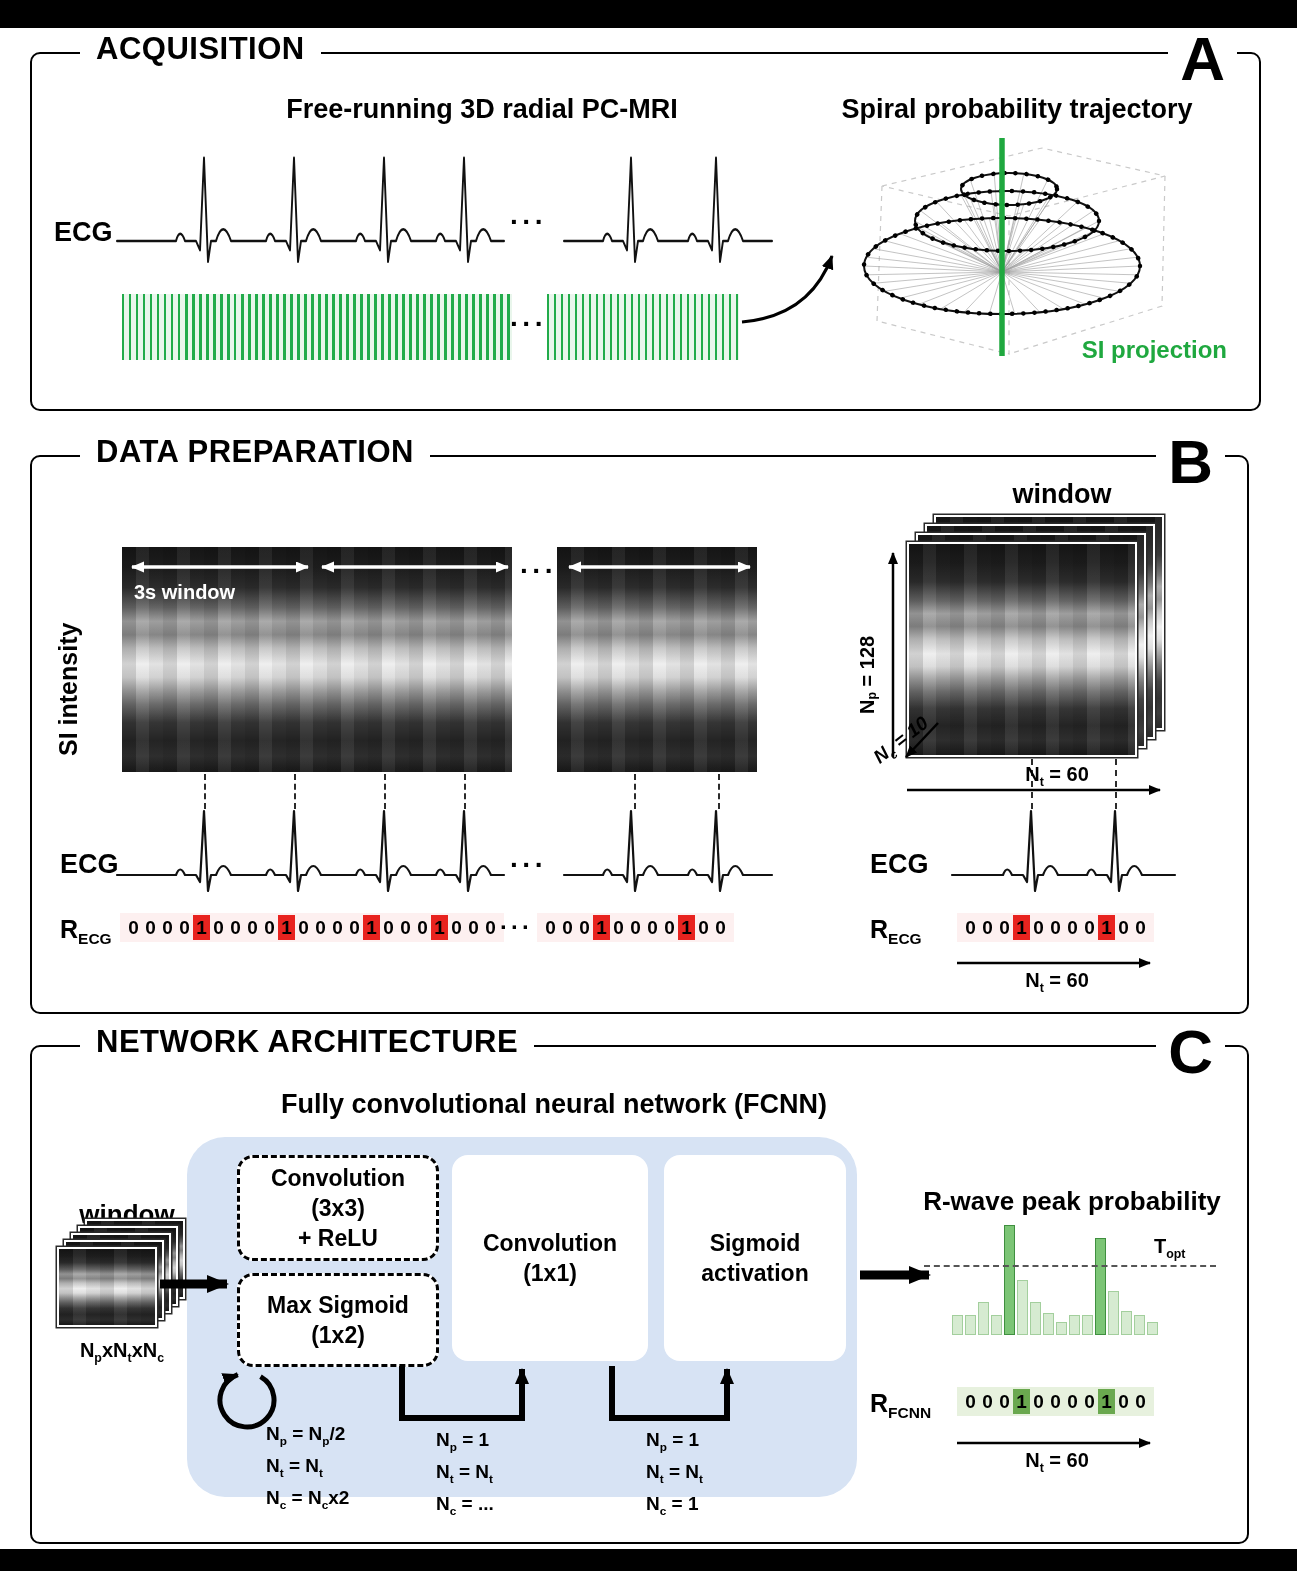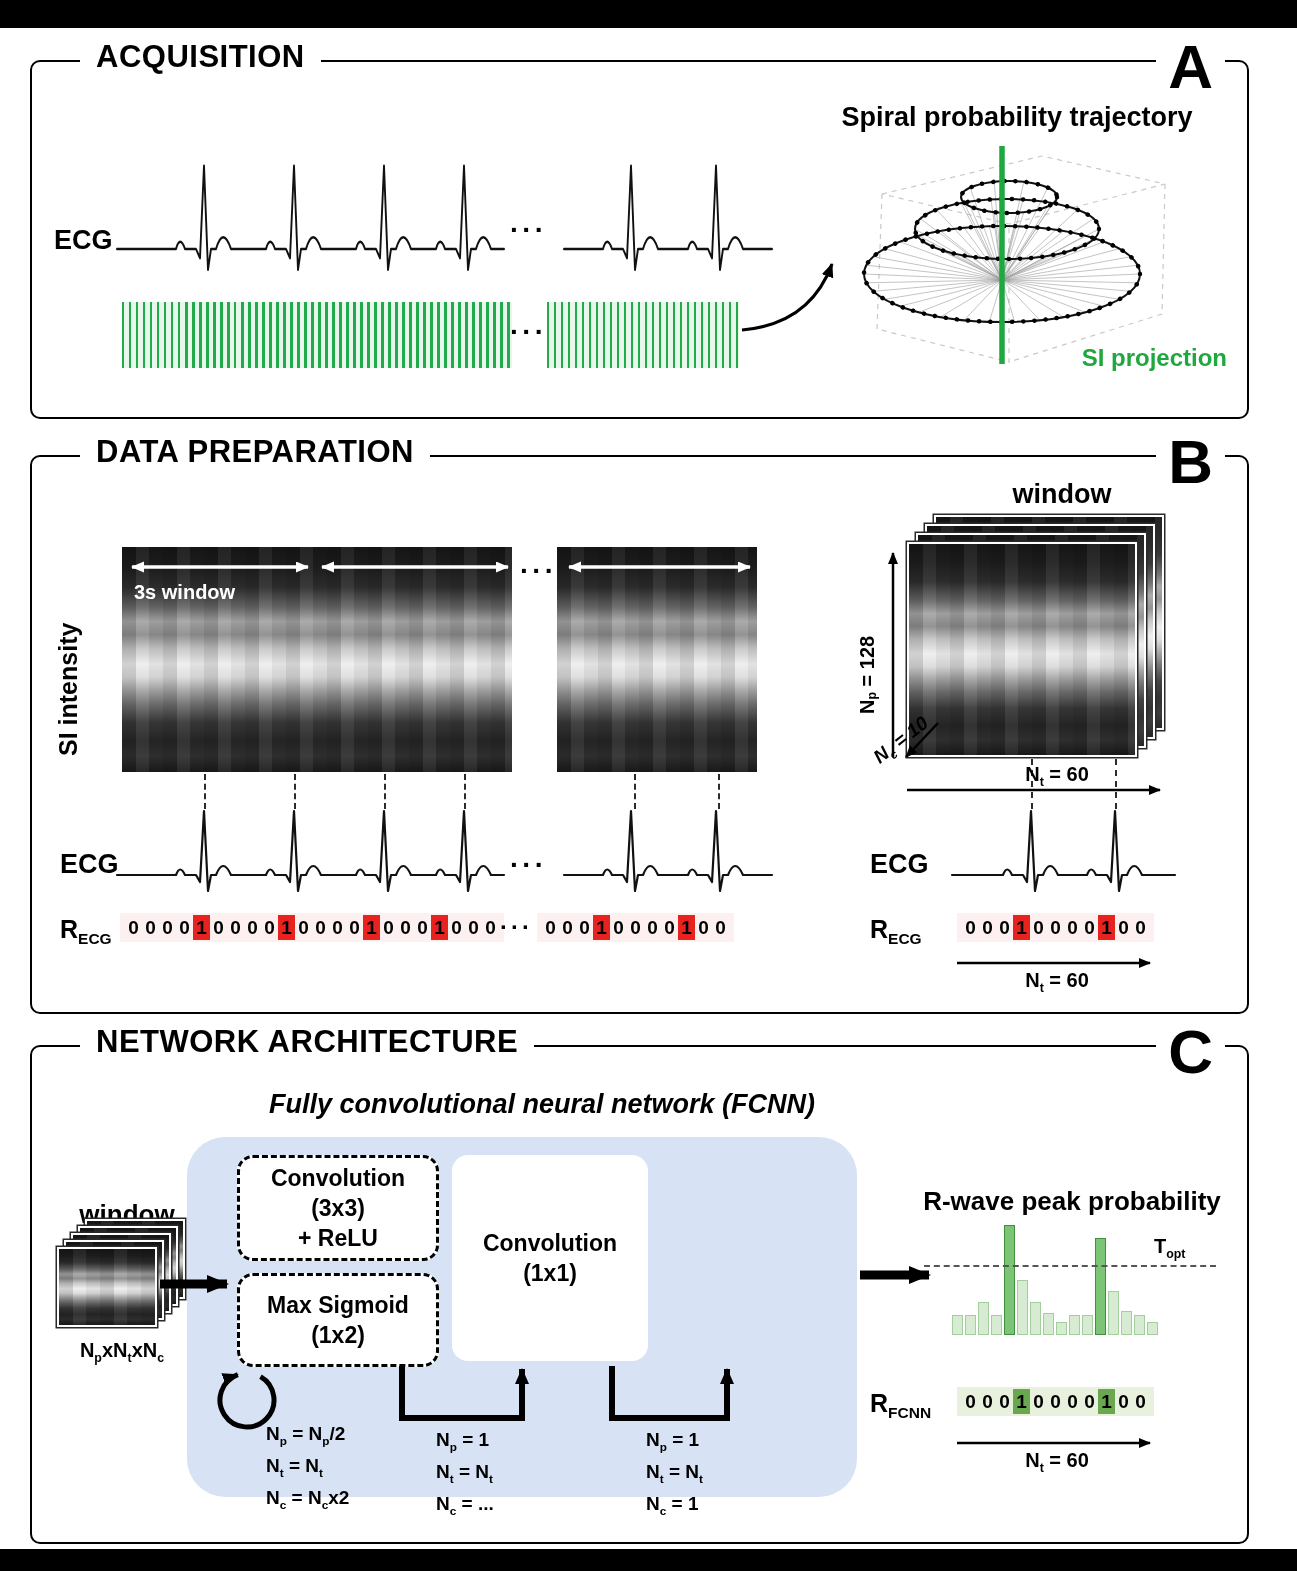--- a/index.html
+++ b/index.html
@@ -10,7 +10,7 @@
   #bottombar{bottom:0;height:22px;}
 
   .panel{position:absolute;left:30px;width:1215px;border:2.5px solid #000;border-radius:10px;}
-  #panel-a{top:60px;height:355px;}
+  #panel-a{top:52px;height:355px;padding-left:12px;}
   #panel-b{top:455px;height:555px;}
   #panel-c{top:1045px;height:495px;}
   .panel-title{position:absolute;top:-24px;left:48px;background:#fff;padding:0 16px;

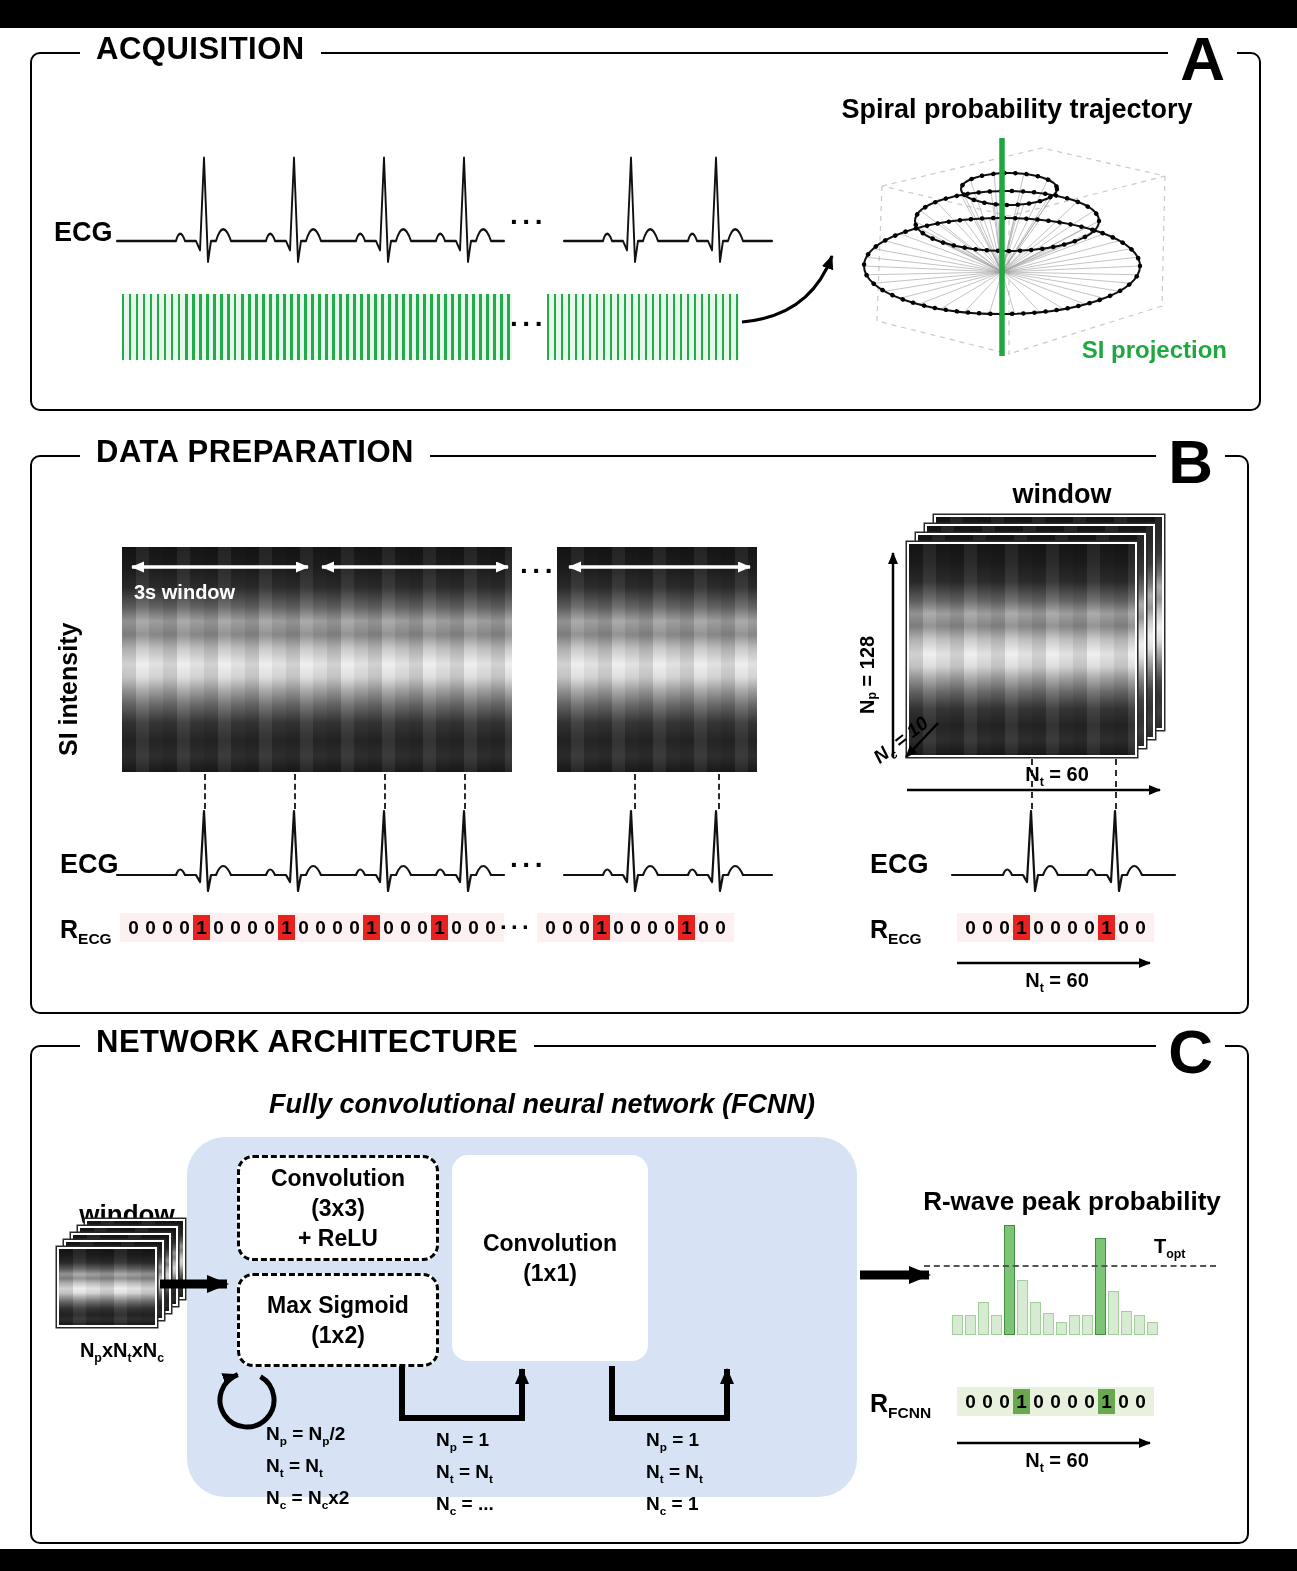--- a/index.html
+++ b/index.html
@@ -81,6 +81,7 @@
     <span class="panel-title">ACQUISITION</span>
     <span class="panel-letter">A</span>
 
+    <div class="bold-heading" style="left:150px;top:40px;width:600px;">Free-running 3D radial PC-MRI</div>
     <div class="bold-heading" style="left:770px;top:40px;width:430px;">Spiral probability trajectory</div>
 
     <div class="abs" style="left:22px;top:163px;font-size:27px;font-weight:700;">ECG</div>

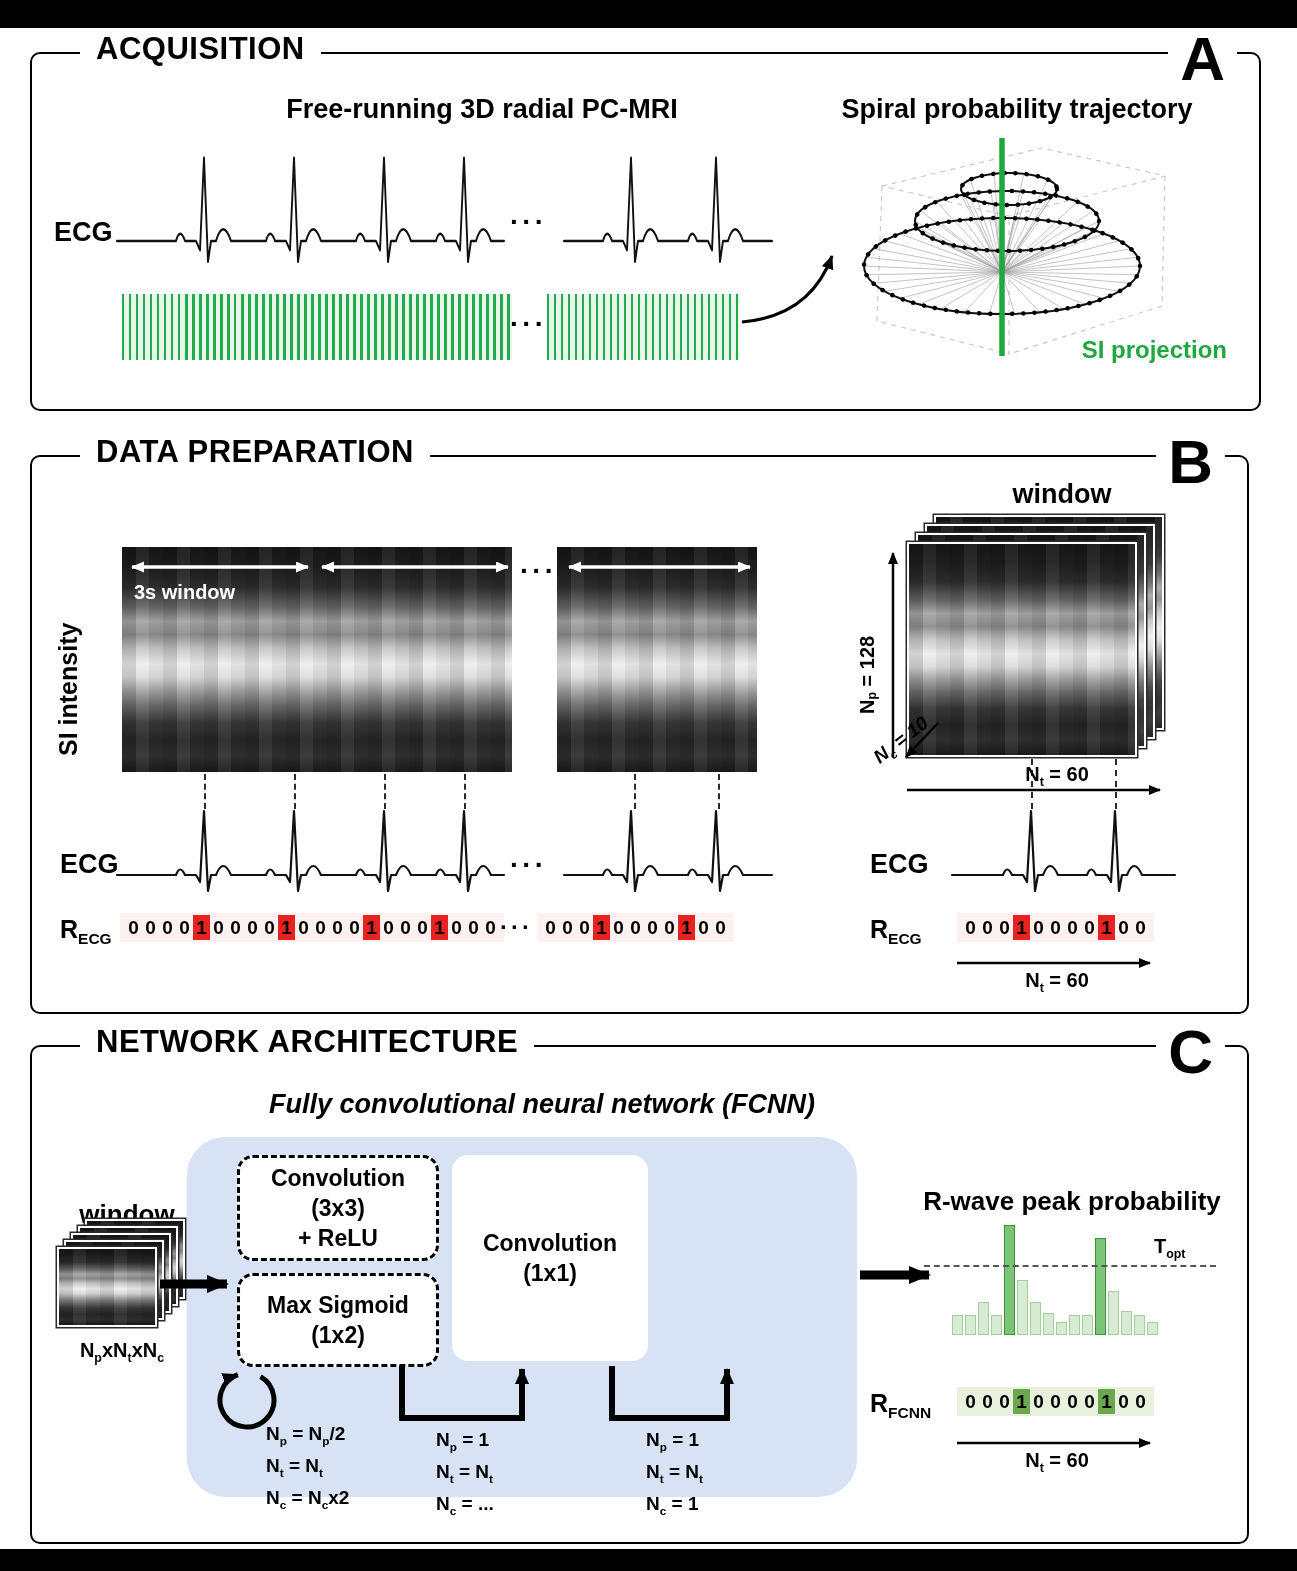--- a/index.html
+++ b/index.html
@@ -321,7 +321,7 @@
     <span class="panel-title">NETWORK ARCHITECTURE</span>
     <span class="panel-letter">C</span>
 
-    <div class="bold-heading" style="left:180px;top:42px;width:660px;font-style:italic;">Fully convolutional neural network (FCNN)</div>
+    <div class="bold-heading" style="left:192px;top:42px;width:660px;">Fully convolutional neural network (FCNN)</div>
 
     <div class="abs" style="left:15px;top:152px;width:160px;text-align:center;font-size:26px;font-weight:700;">window</div>
 

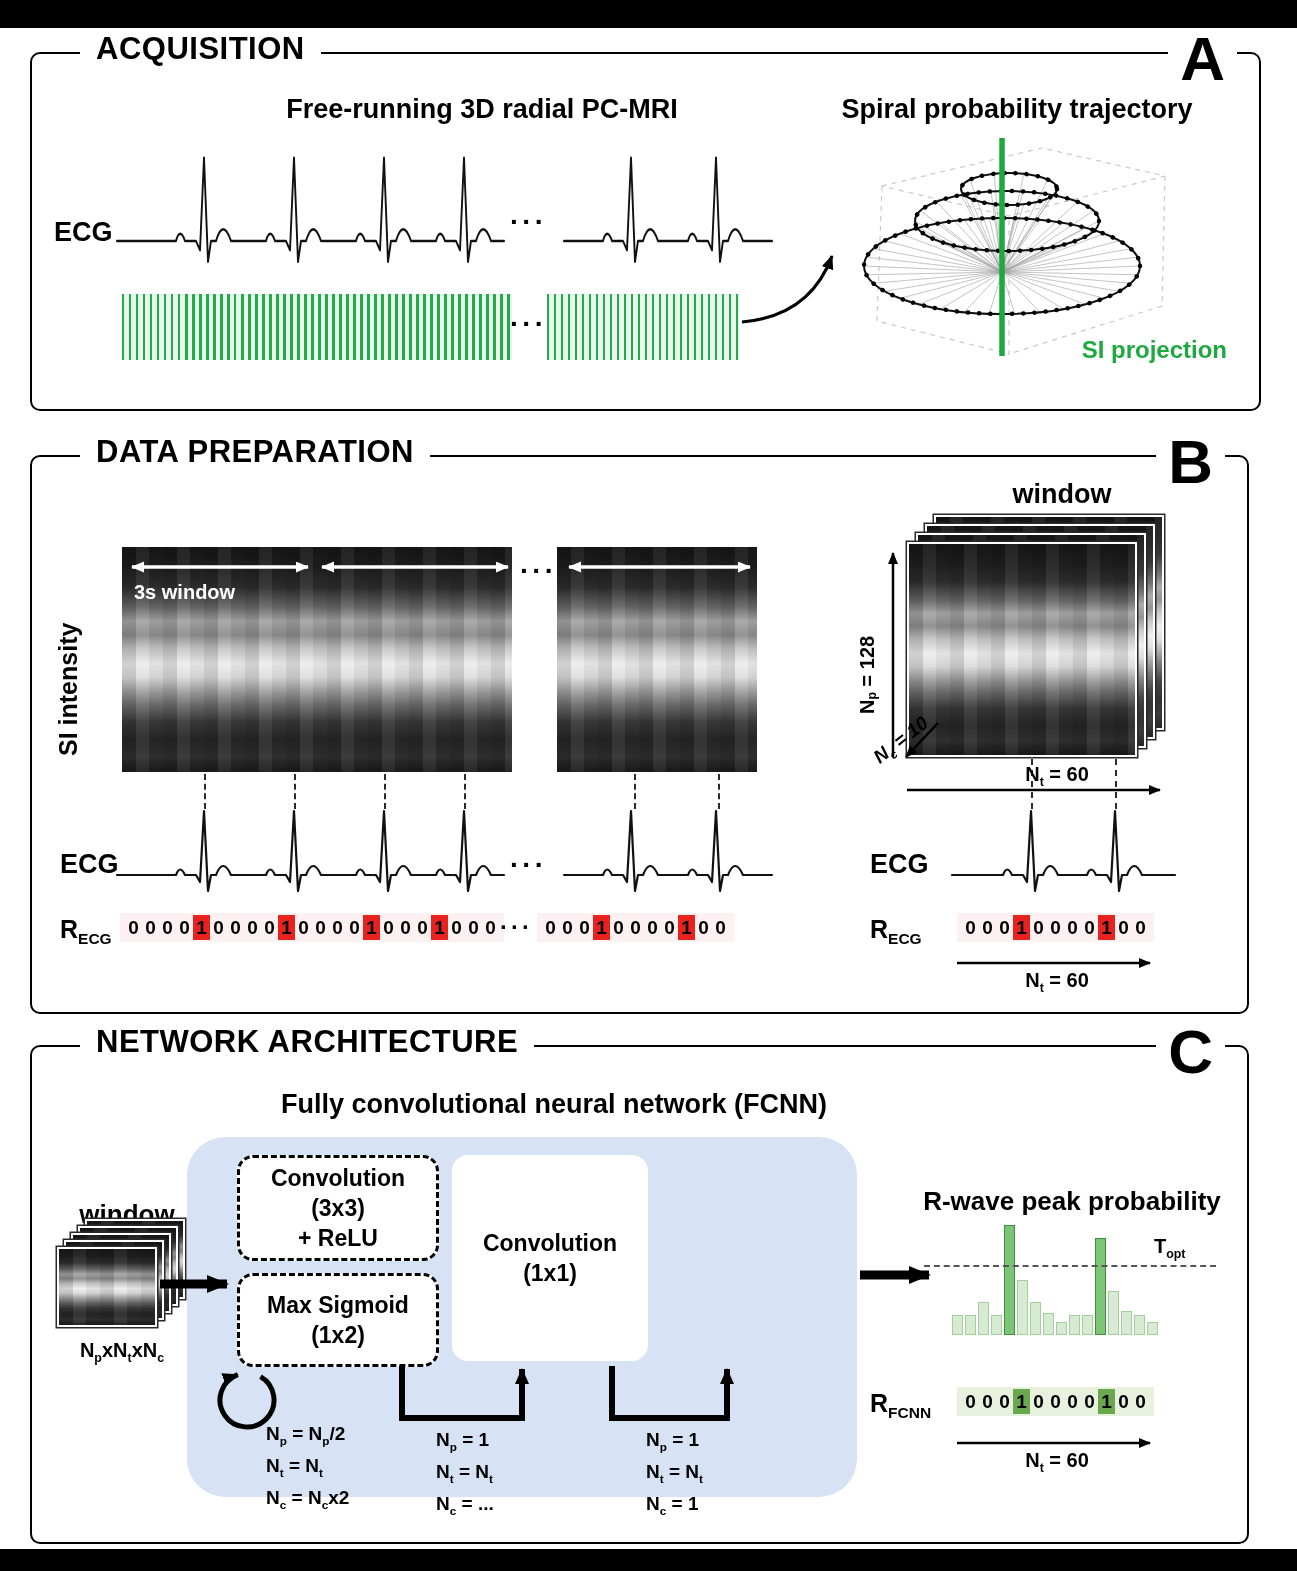--- a/index.html
+++ b/index.html
@@ -347,6 +347,10 @@
       <div>Convolution</div>
       <div>(1x1)</div>
     </div>
+    <div class="nn-box" id="pc-sigmoid">
+      <div>Sigmoid</div>
+      <div>activation</div>
+    </div>
 
     <div class="dim-note" style="left:234px;top:374px;">
       <div>N<sub>p</sub> = N<sub>p</sub>/2</div>

